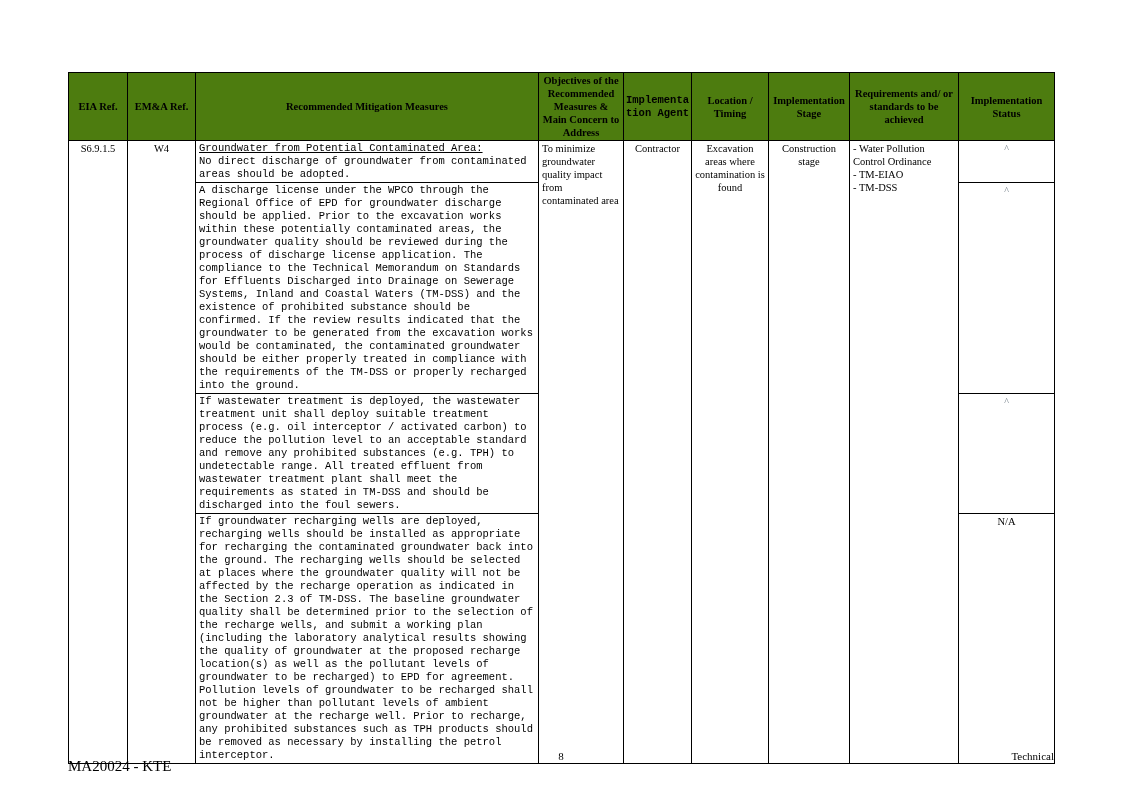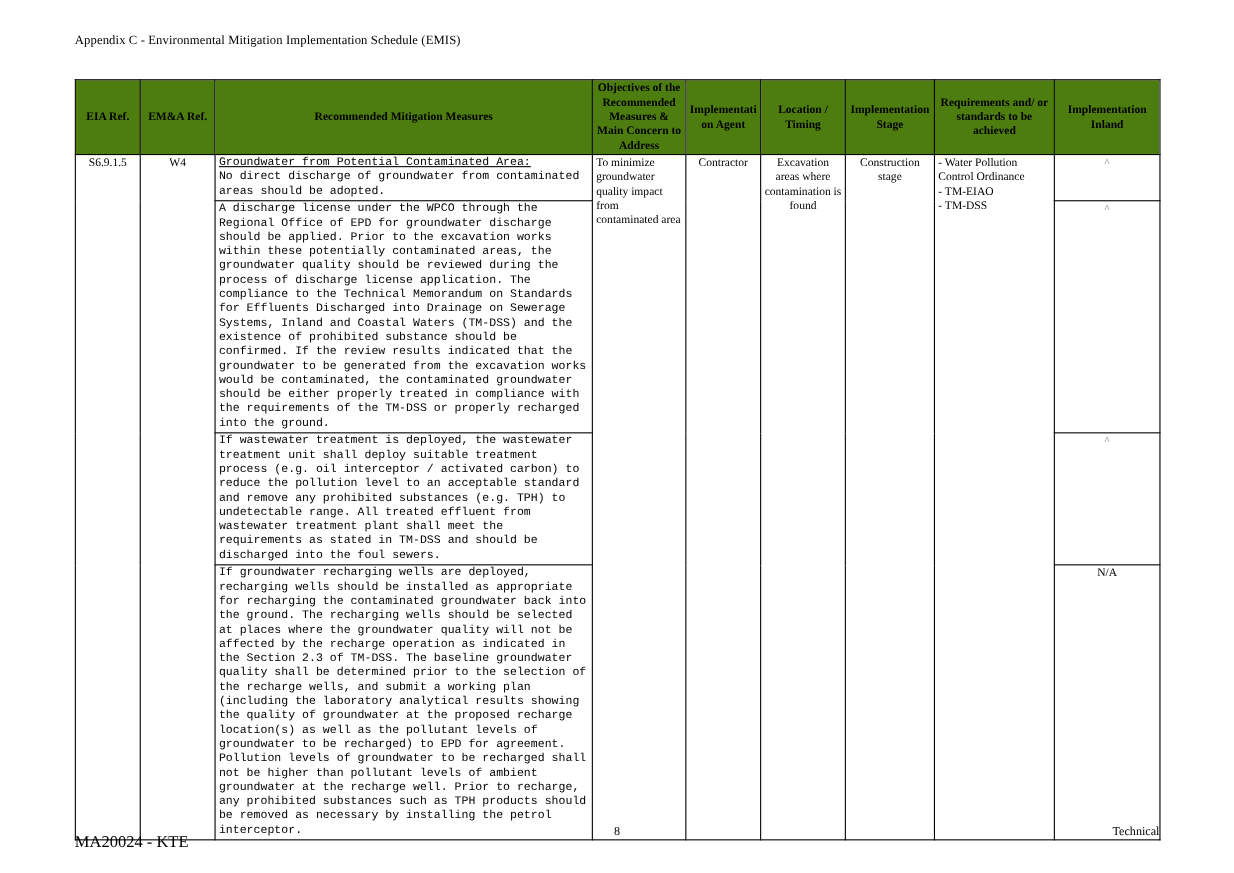--- a/index.html
+++ b/index.html
@@ -63,7 +63,6 @@
 
 <div class="page">
 
-  <div class="doc-title">Appendix C - Environmental Mitigation Implementation Schedule (EMIS)</div>
 
   <table class="emis">
     <colgroup>

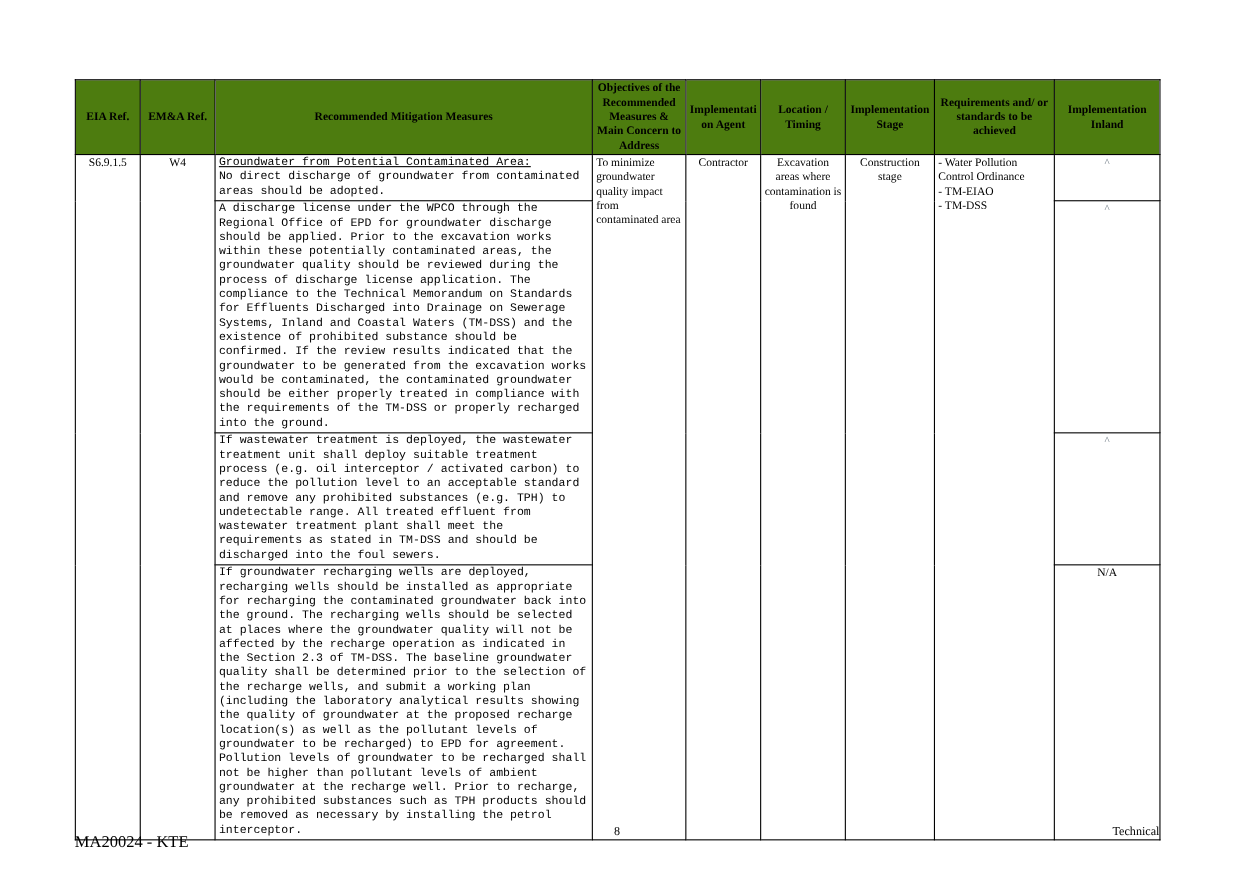--- a/index.html
+++ b/index.html
@@ -38,7 +38,7 @@
     height: 65px;
     padding: 1px 2px;
   }
-  th.brk { overflow-wrap: anywhere; word-break: break-word; }
+  th.brk { overflow-wrap: anywhere; word-break: break-word; font-family: Liberation Mono, monospace; }
 
   tr.r1 { height: 37px; padding-left: 36px; }
   tr.r2 { height: 162px; }

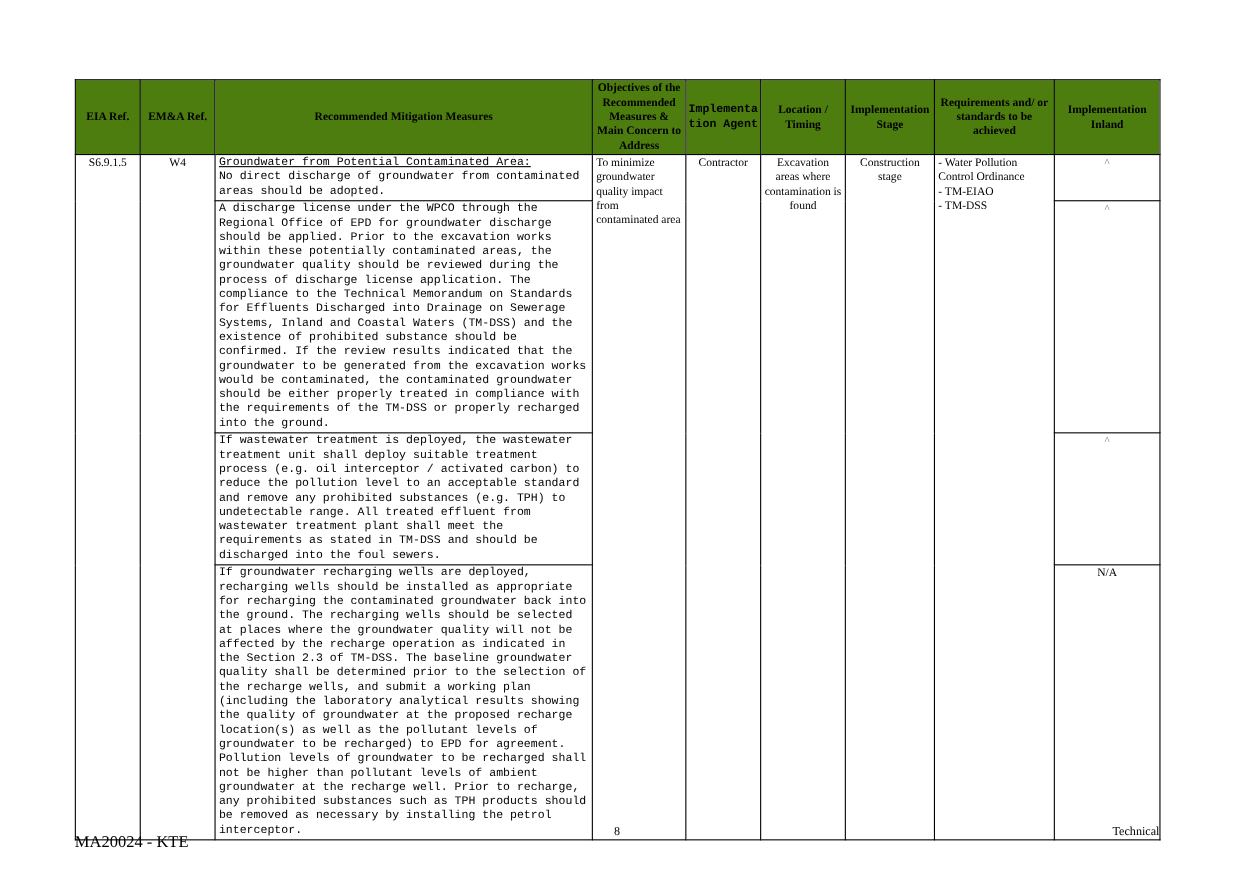--- a/index.html
+++ b/index.html
@@ -86,7 +86,7 @@
         <th>Location / Timing</th>
         <th>Implementation Stage</th>
         <th>Requirements and/ or standards to be achieved</th>
-        <th>Implementation Inland</th>
+        <th>Implementation Status</th>
       </tr>
     </thead>
     <tbody>

